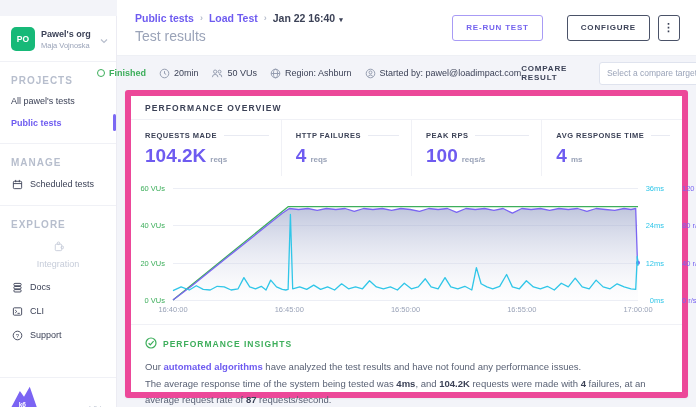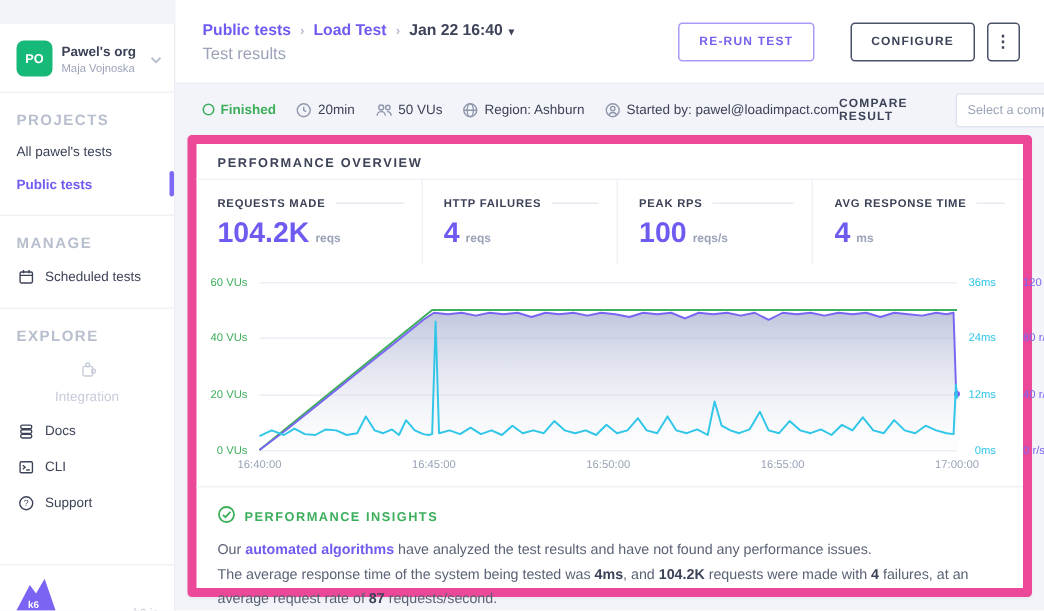--- a/index.html
+++ b/index.html
@@ -45,7 +45,7 @@
   .crumb-sep { color:#b7becd; margin:0 6px; font-size:9px; }
   .crumb-current { color:#3c4257; }
   .caret { font-size:7px; margin-left:4px; color:#3c4257; }
-  .subtitle { font-size:11px; color:#9aa3b8; margin-top:4px; font-weight:normal; }
+  .subtitle { font-size:14px; color:#9aa3b8; margin-top:4px; font-weight:normal; }
   .actions { display:flex; gap:8px; align-items:center; }
   .btn { height:26px; background:#fff; border-radius:3px; font-size:8px;
     font-weight:bold; letter-spacing:0.8px; padding:0 13px; display:flex;

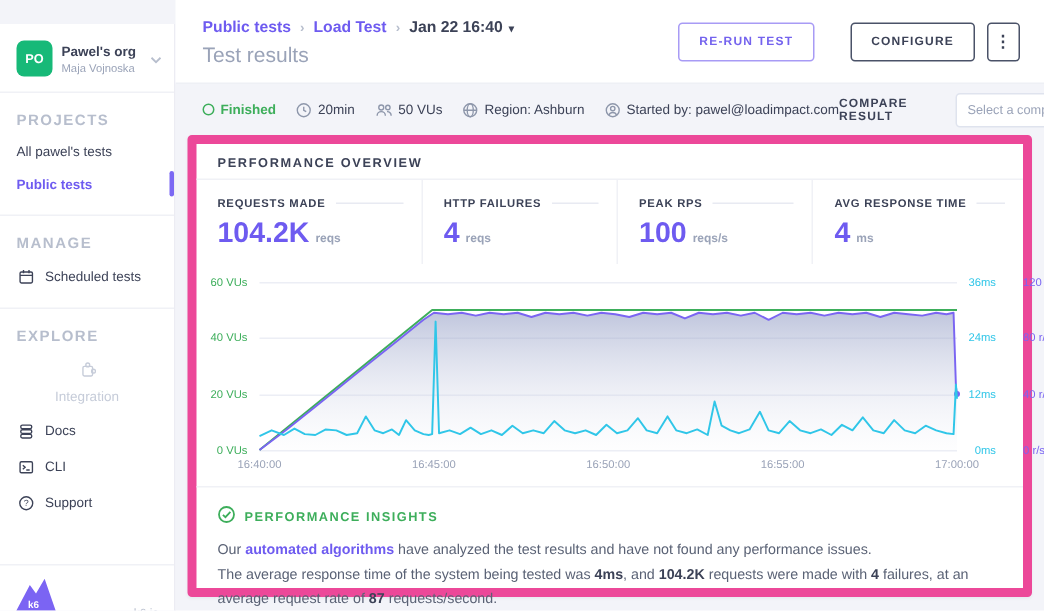--- a/index.html
+++ b/index.html
@@ -56,7 +56,7 @@
     justify-content:center; font-size:11px; color:#3c4257; }
   
   .statusbar { position:absolute; left:117px; top:56px; right:16px; height:34px;
-    display:flex; align-items:center; justify-content:flex-start;
+    display:flex; align-items:center; justify-content:center;
     padding:0 8px 0 18px; }
   .status-items { display:flex; gap:13px; align-items:center; font-size:9px;
     color:#3c4257; }

